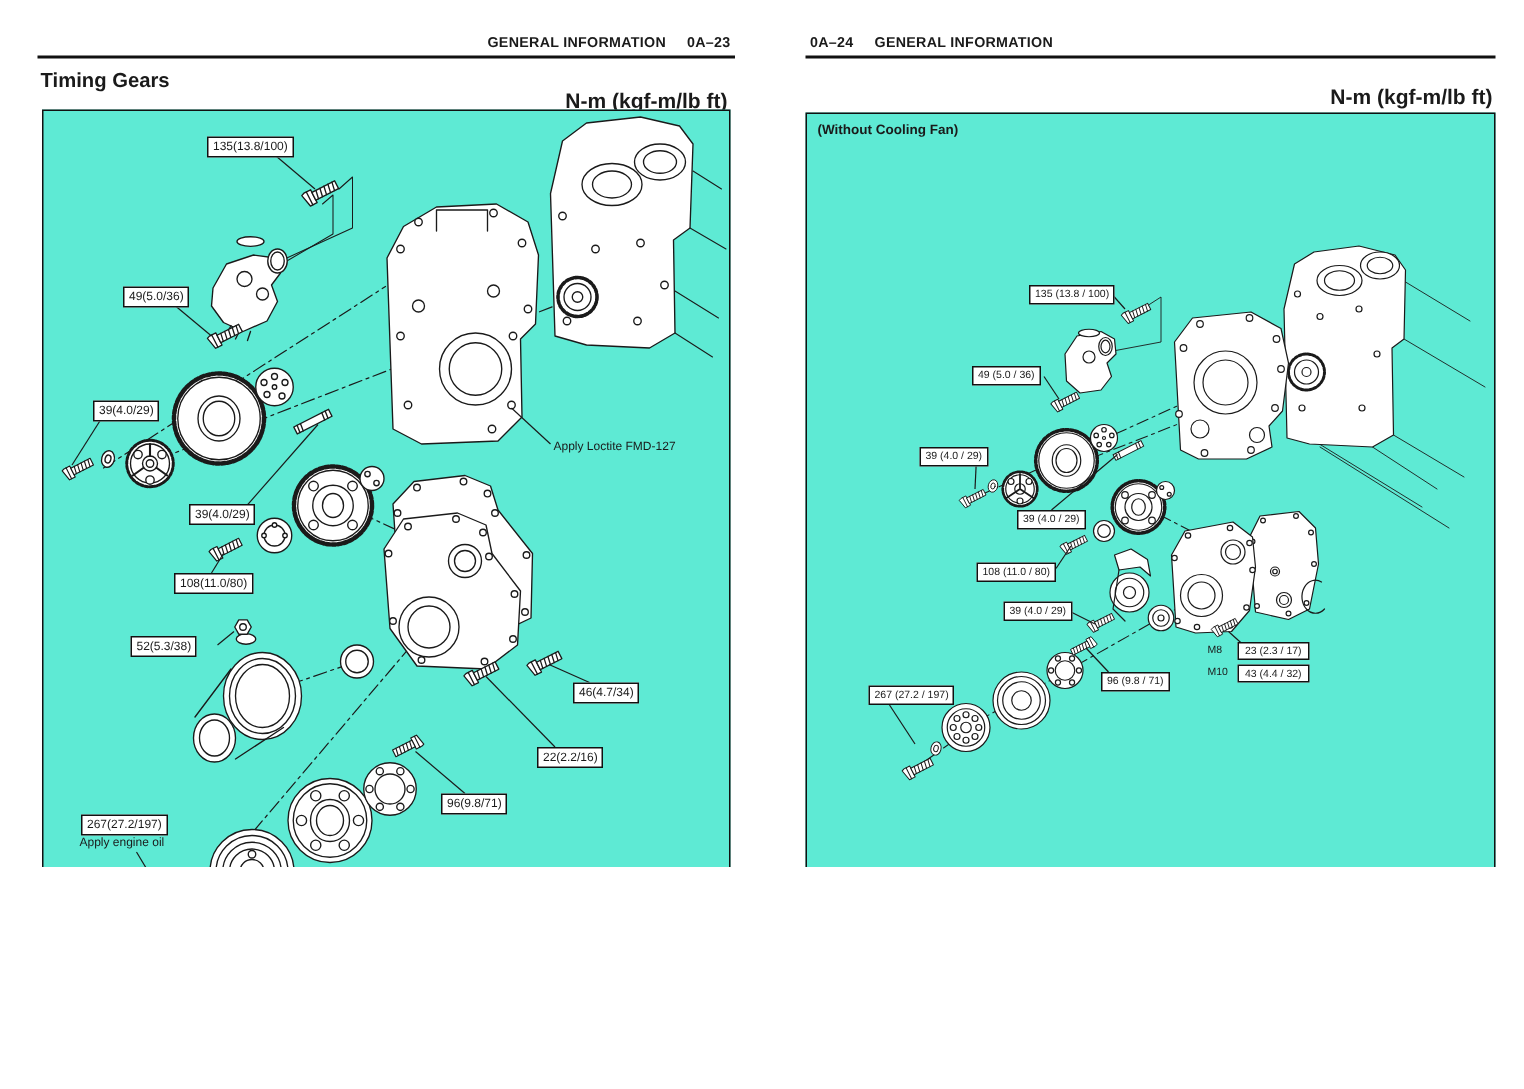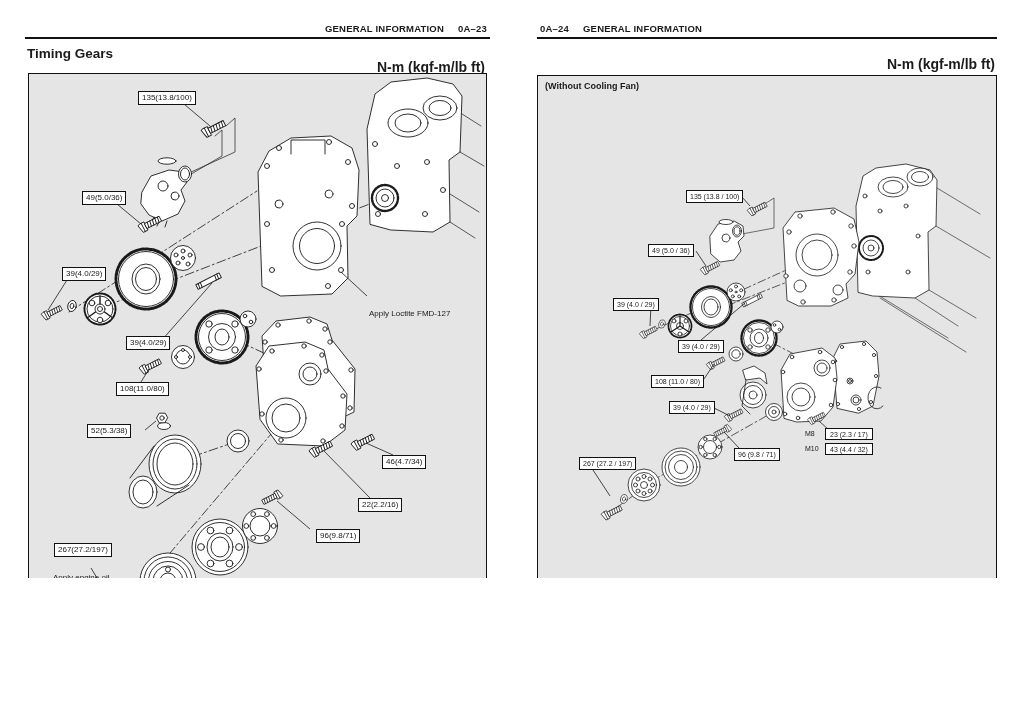--- a/index.html
+++ b/index.html
@@ -19,7 +19,7 @@
   #unitL { left:287px; top:59px; width:198px; text-align:right; }
   #unitR { left:797px; top:56px; width:198px; text-align:right; }
 
-  .dbox { position:absolute; border:1.2px solid #111; background:#e5e5e5; box-sizing:border-box;padding-left:48px; }
+  .dbox { position:absolute; border:1.2px solid #111; background:#5eead4; box-sizing:border-box;padding-left:48px; }
   #boxL { left:28px; top:73px; width:459px; height:549px; }
   #boxR { left:537px; top:75px; width:460px; height:552px; }
 

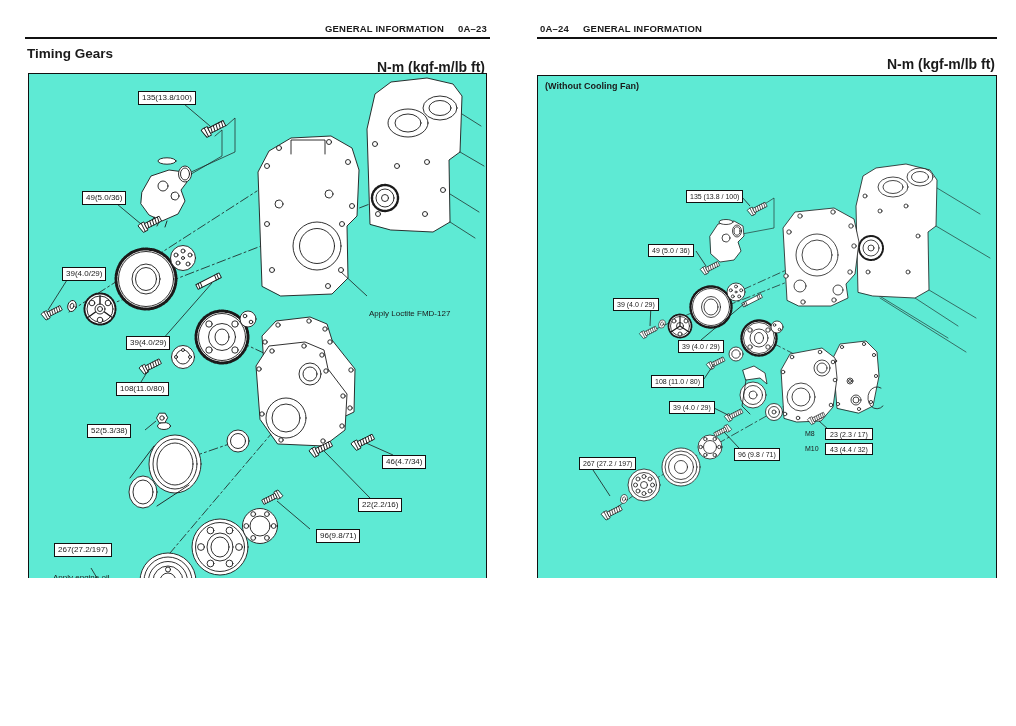--- a/index.html
+++ b/index.html
@@ -28,7 +28,7 @@
 
   .ann { position:absolute; border:1px solid #111; background:#fff; font-size:8px;
          line-height:1.3; padding:1px 3px; white-space:nowrap; z-index:3; }
-  .ann.plain { border:none; background:transparent; padding:1px 0;margin-top:16px; }
+  .ann.plain { border:none; background:transparent; padding:1px 0; }
   #boxR .ann { font-size:7px; }
   .mrow { position:absolute; font-size:7px; white-space:nowrap; display:flex; z-index:3; }
   .msize { width:20px; padding-top:2px; }

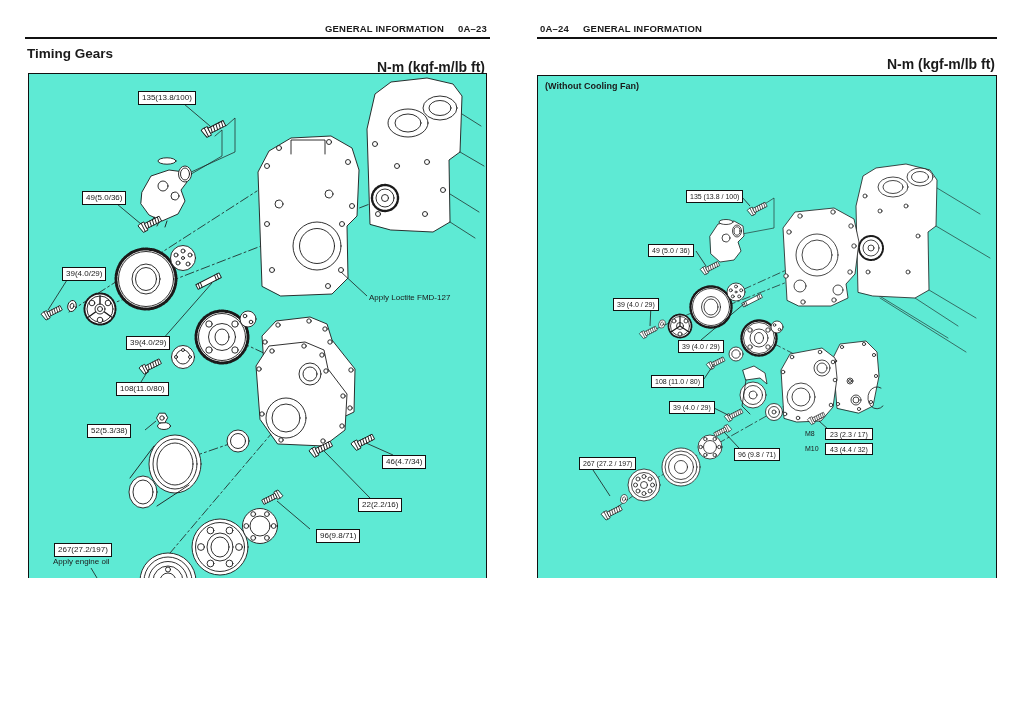--- a/index.html
+++ b/index.html
@@ -289,7 +289,7 @@
       <div class="ann" style="left: 58px; top: 350px;">52(5.3/38)</div>
       <div class="ann" style="left: 353px; top: 381px;">46(4.7/34)</div>
       <div class="ann" style="left: 329px; top: 424px;">22(2.2/16)</div>
-      <div class="ann" style="left: 265px; top: 455px; margin-left: 22px;">96(9.8/71)</div>
+      <div class="ann" style="left: 265px; top: 455px;">96(9.8/71)</div>
       <div class="ann" style="left: 25px; top: 469px;">267(27.2/197)</div>
       <div class="ann plain" style="left: 24px; top: 482px;">Apply engine oil</div>
       <div class="ann plain" style="left: 340px; top: 218px;">Apply Loctite FMD-127</div>

